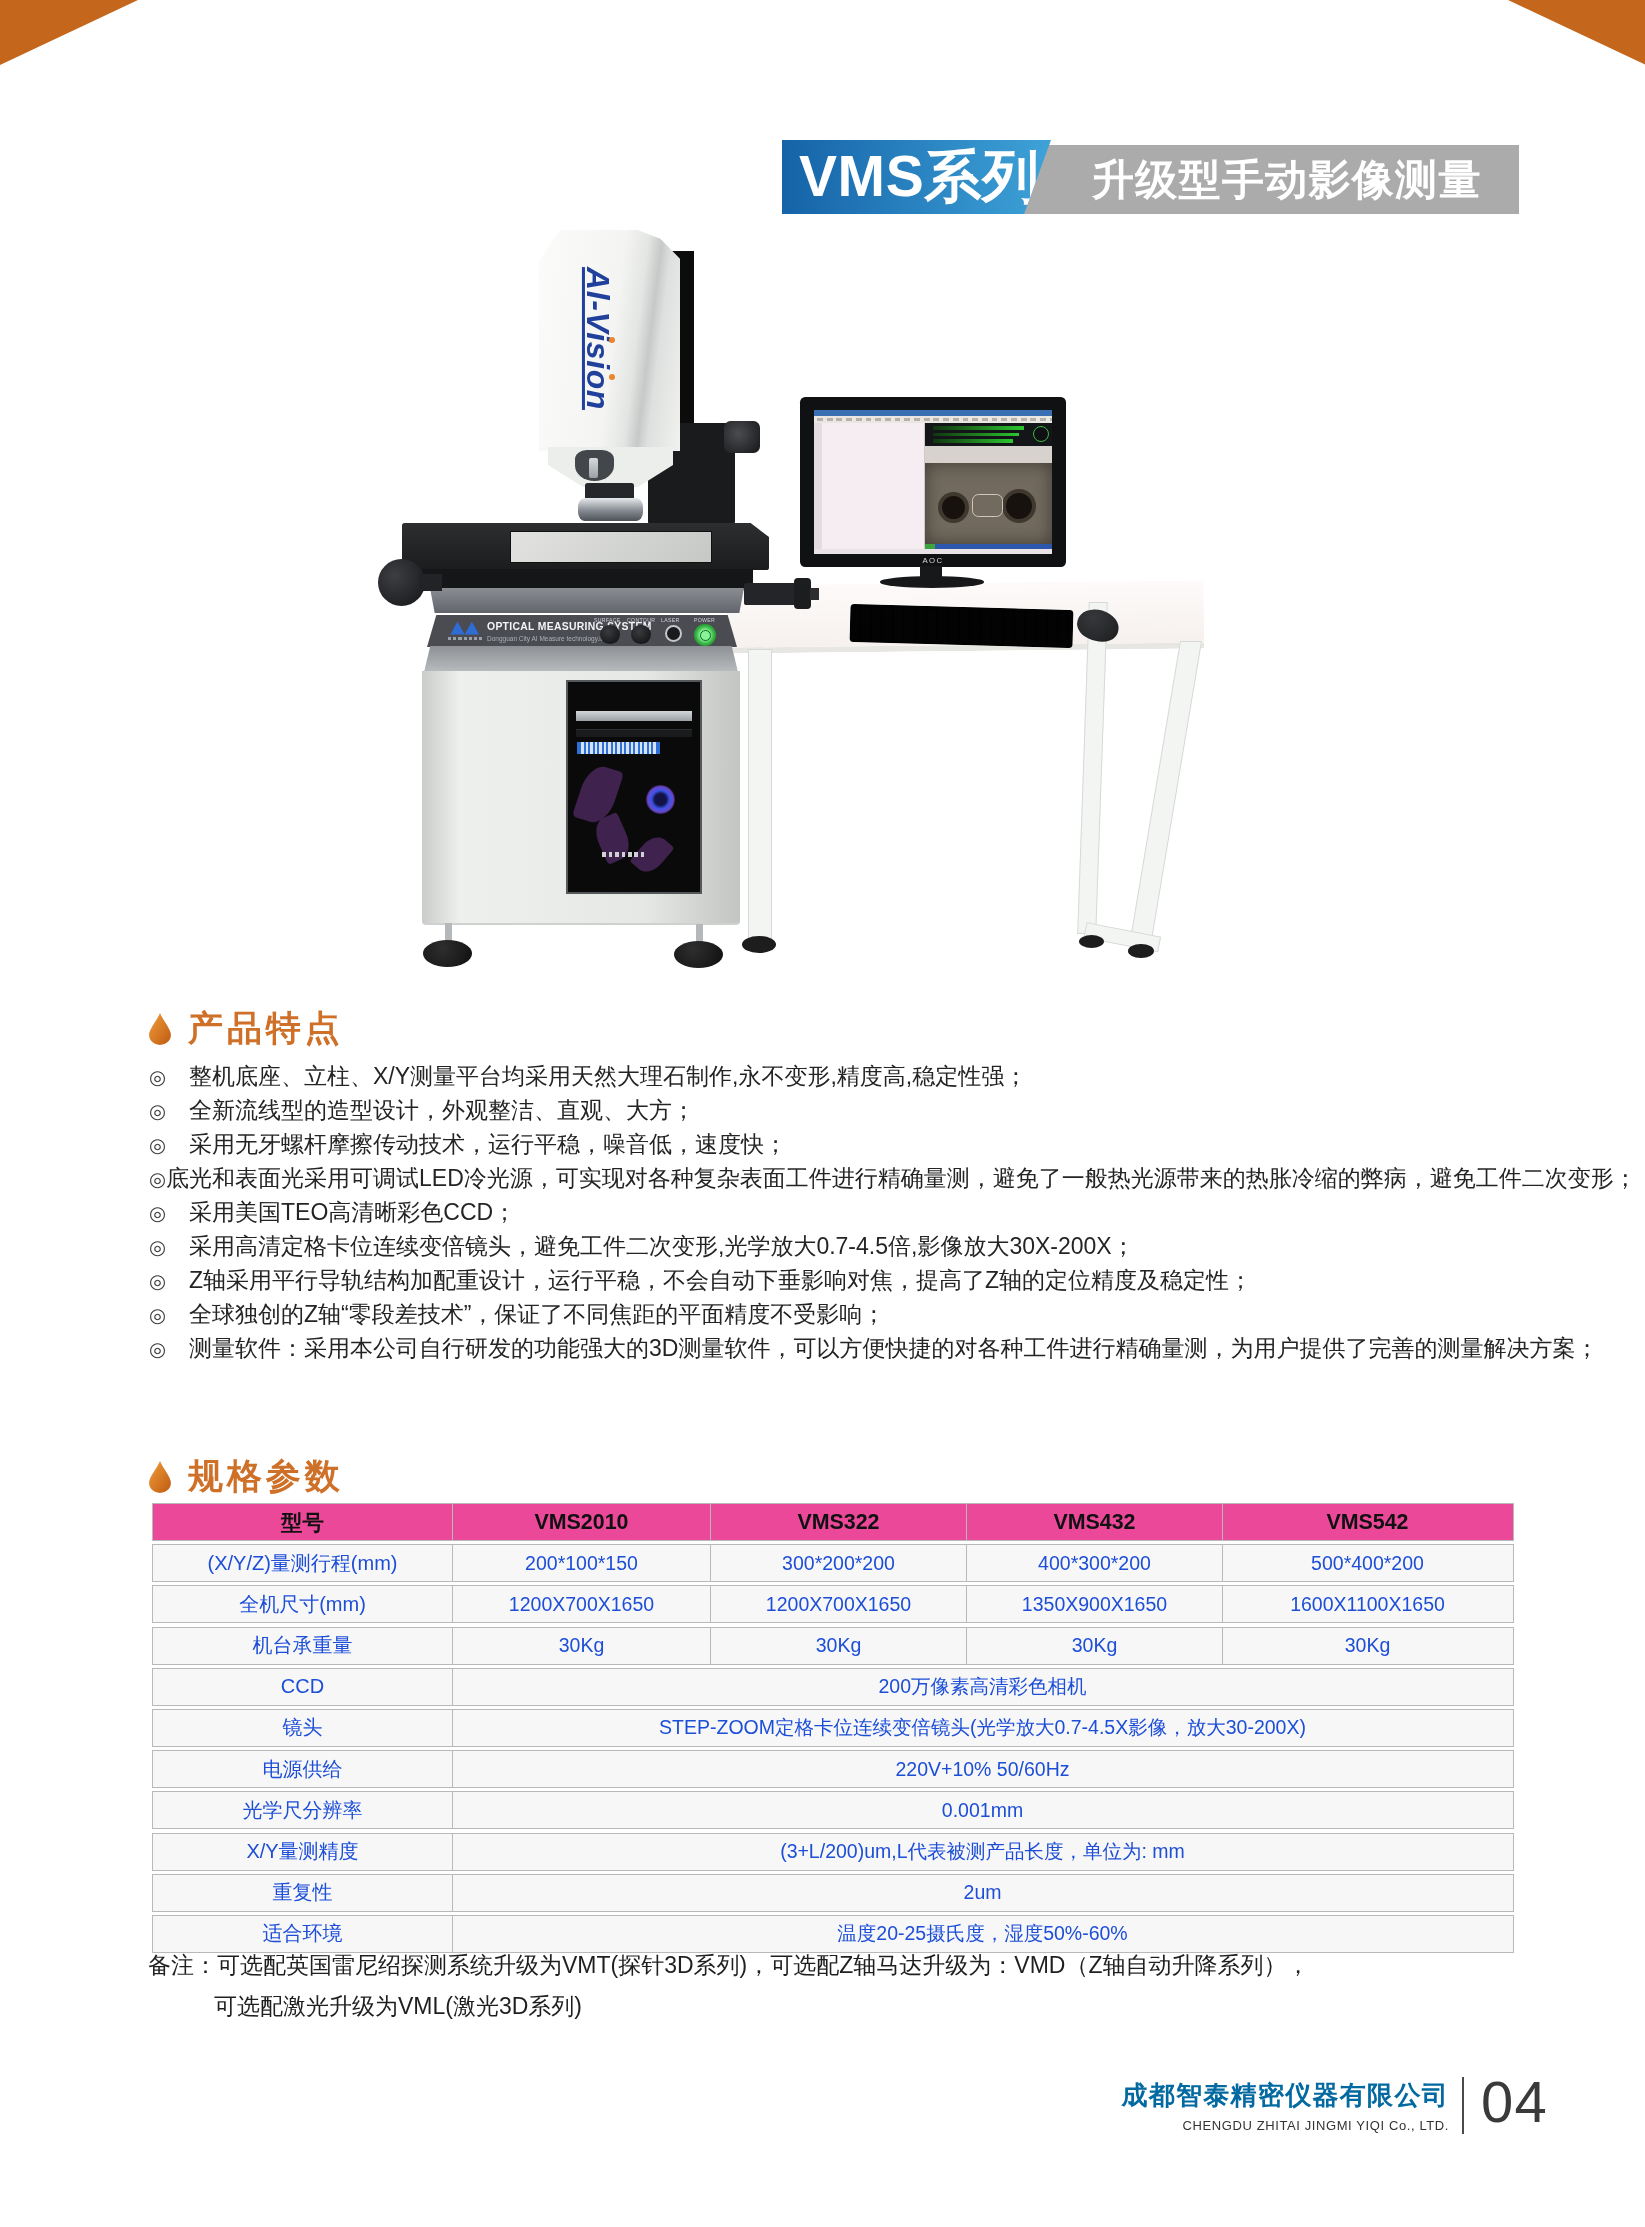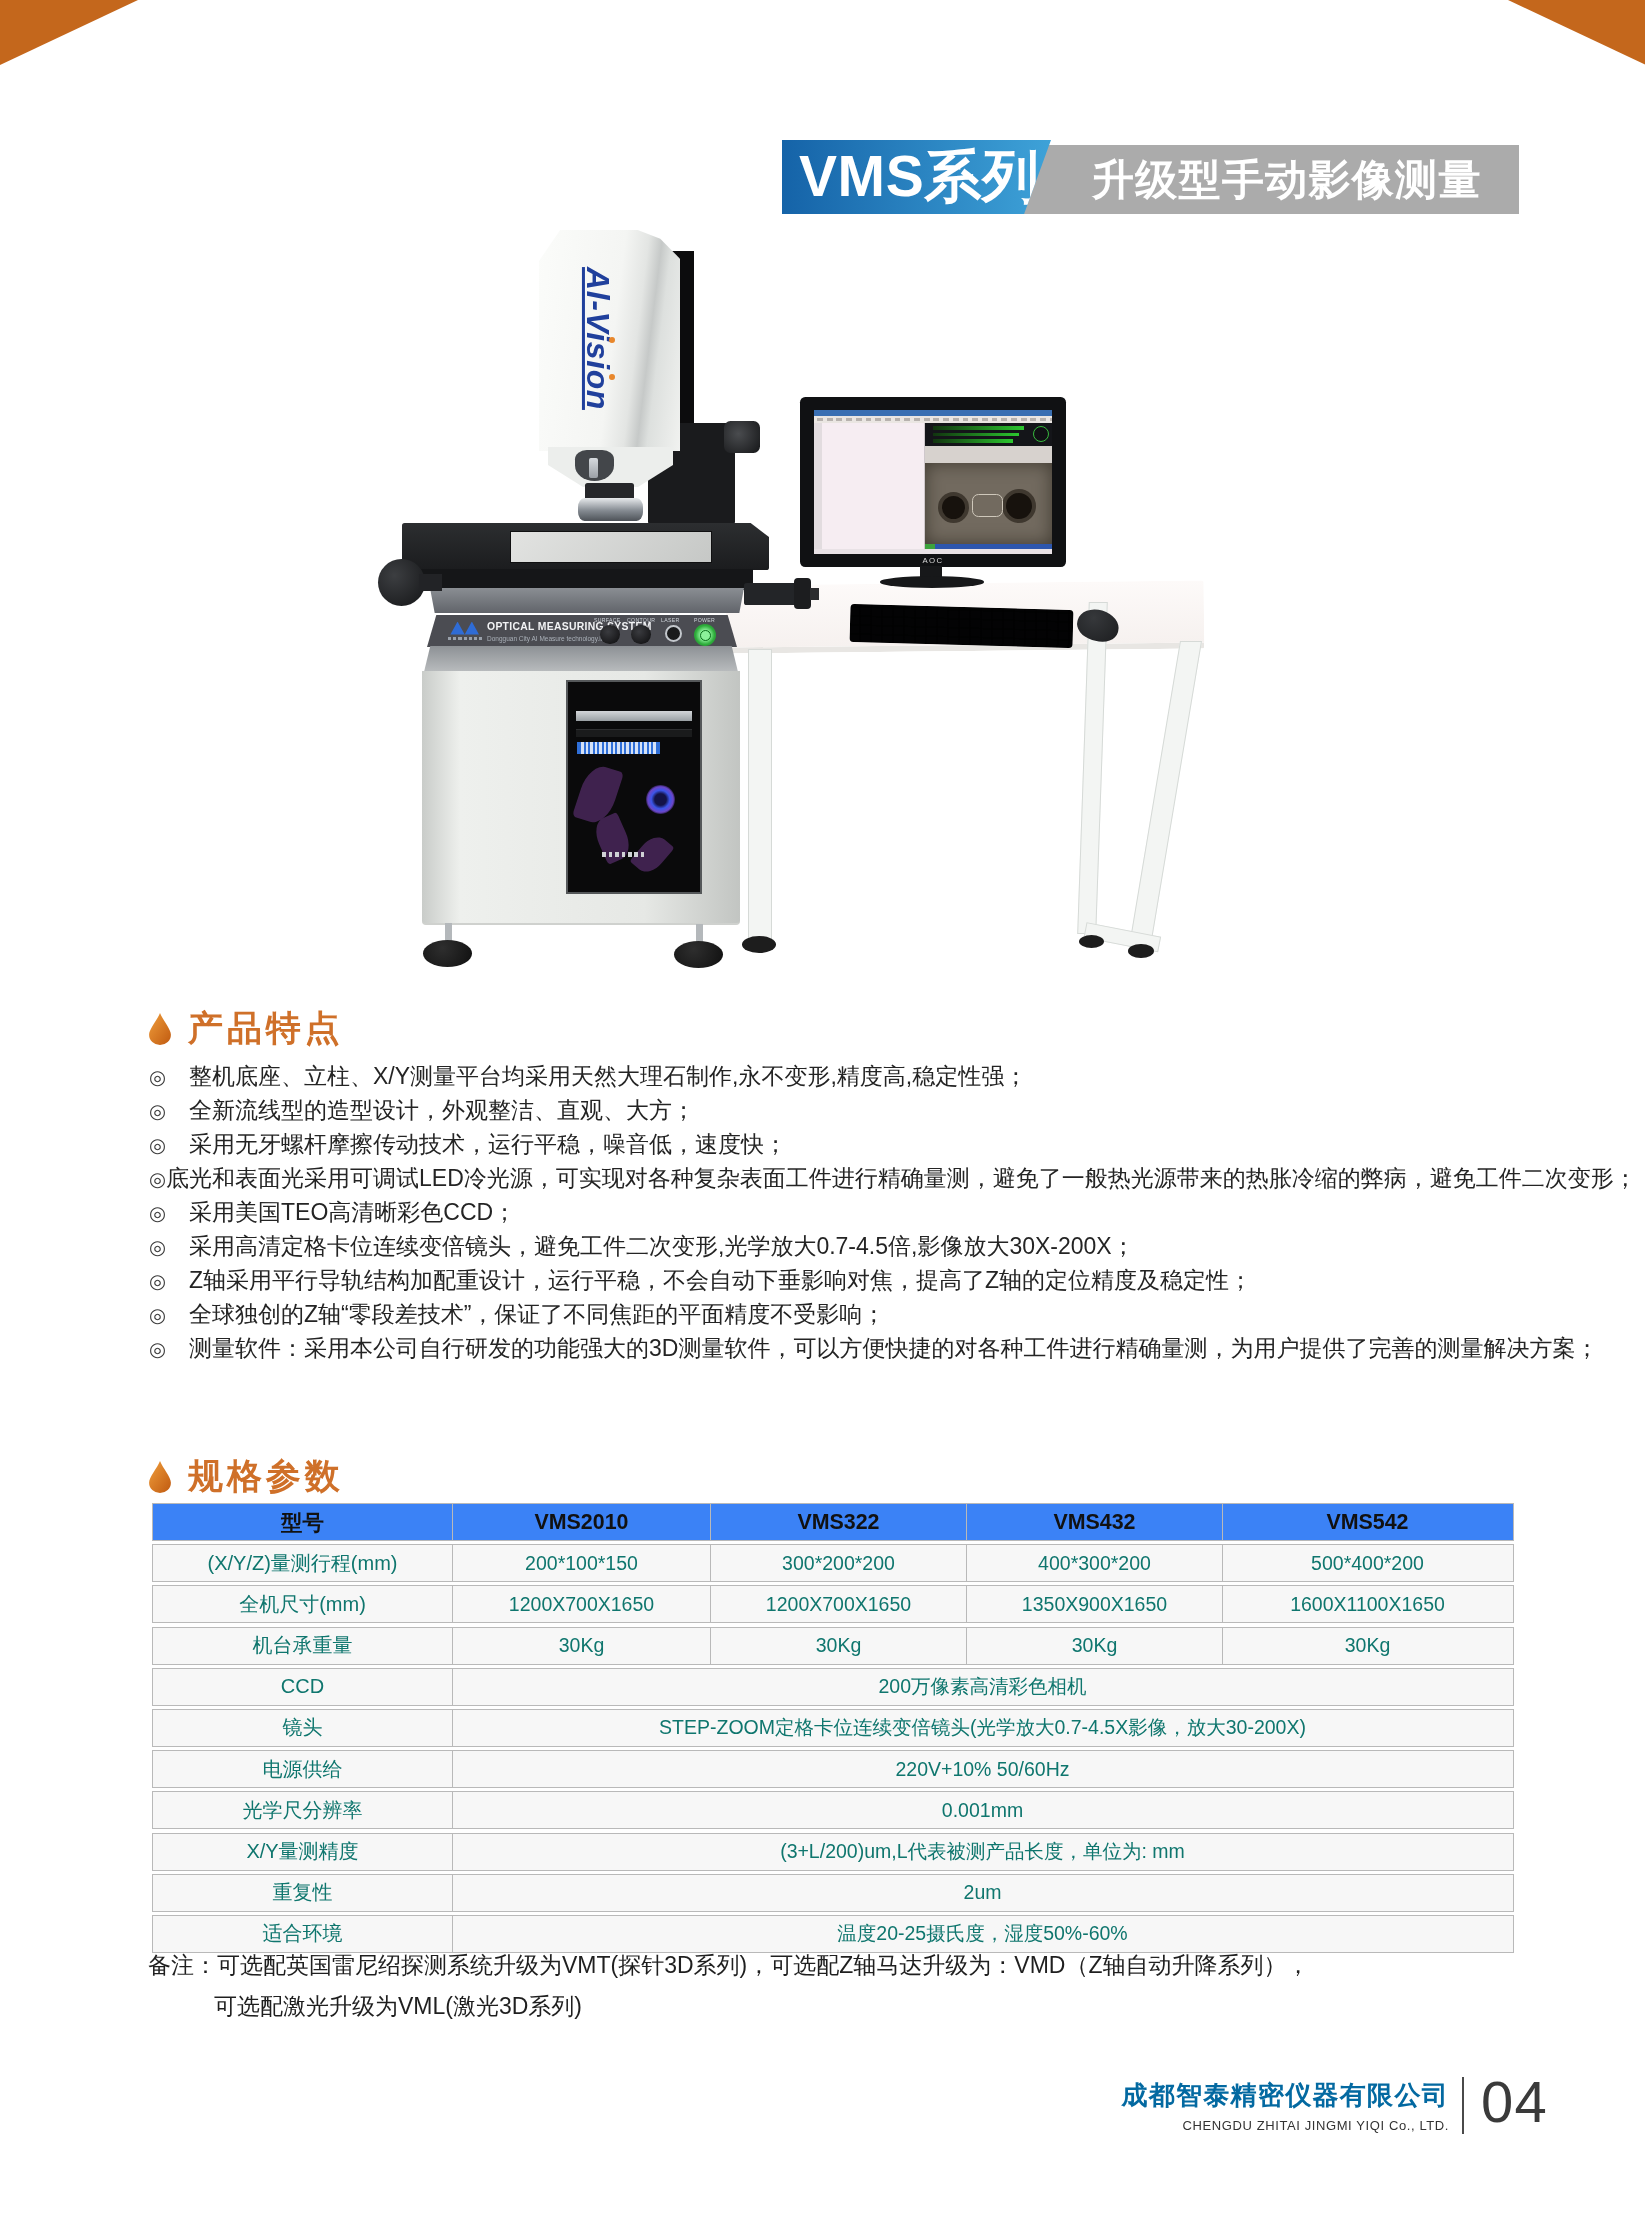--- a/index.html
+++ b/index.html
@@ -36,7 +36,7 @@
   .t-row{display:grid;grid-template-columns:300px 258px 256px 256px 289px;
          border:0.6px solid #b9b9b9;background:#f7f7f7;height:36px;margin-bottom:3.2px;}
   .t-row.t-merged{grid-template-columns:300px 1059px;}
-  .t-row.t-head{background:#3b82f6;height:36px;}
+  .t-row.t-head{background:#ec4899;height:36px;}
   .c{border-right:0.6px solid #b9b9b9;display:flex;align-items:center;justify-content:center;
      font-size:19.5px;color:#0f766e;overflow:hidden;white-space:nowrap;}
   .c:last-child{border-right:none;}

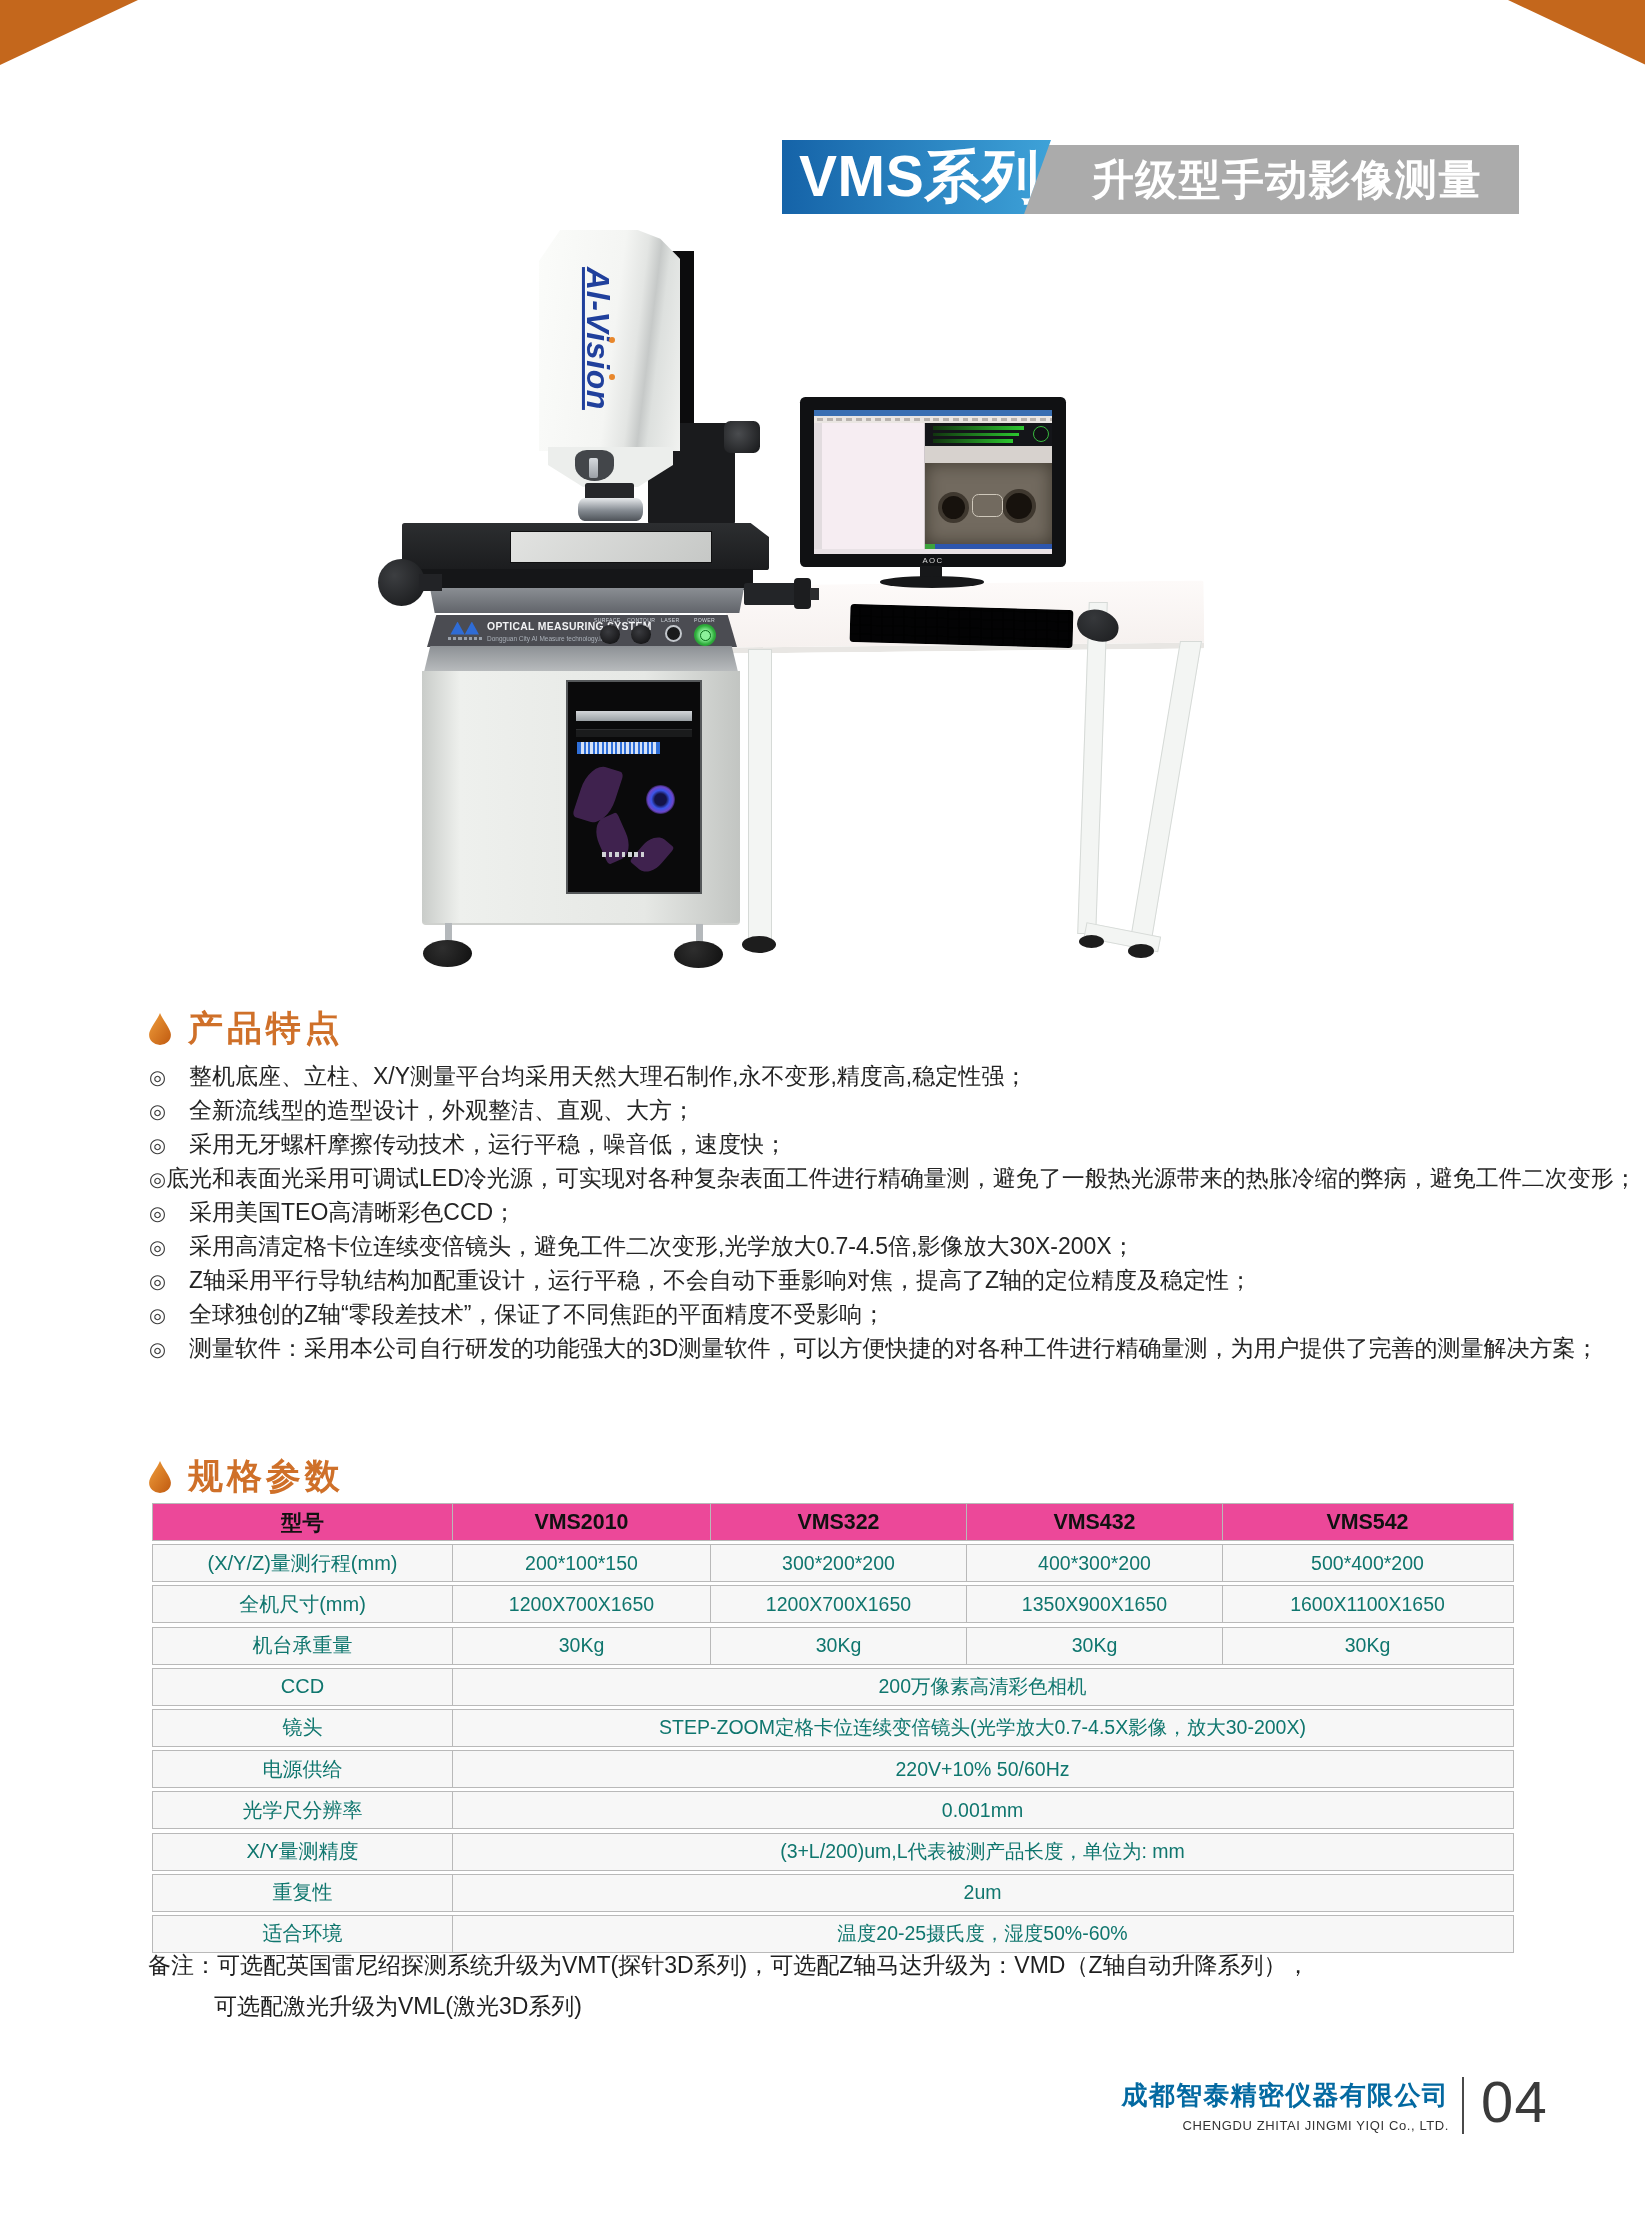--- a/index.html
+++ b/index.html
@@ -38,7 +38,7 @@
   .t-row.t-merged{grid-template-columns:300px 1059px;}
   .t-row.t-head{background:#ec4899;height:36px;}
   .c{border-right:0.6px solid #b9b9b9;display:flex;align-items:center;justify-content:center;
-     font-size:19.5px;color:#0f766e;overflow:hidden;white-space:nowrap;}
+     font-size:19.5px;color:#1d4ed8;overflow:hidden;white-space:nowrap;}
   .c:last-child{border-right:none;}
   .t-head .c{font-size:21.4px;font-weight:bold;color:#111;}
   .c.lbl{font-size:20px;}

